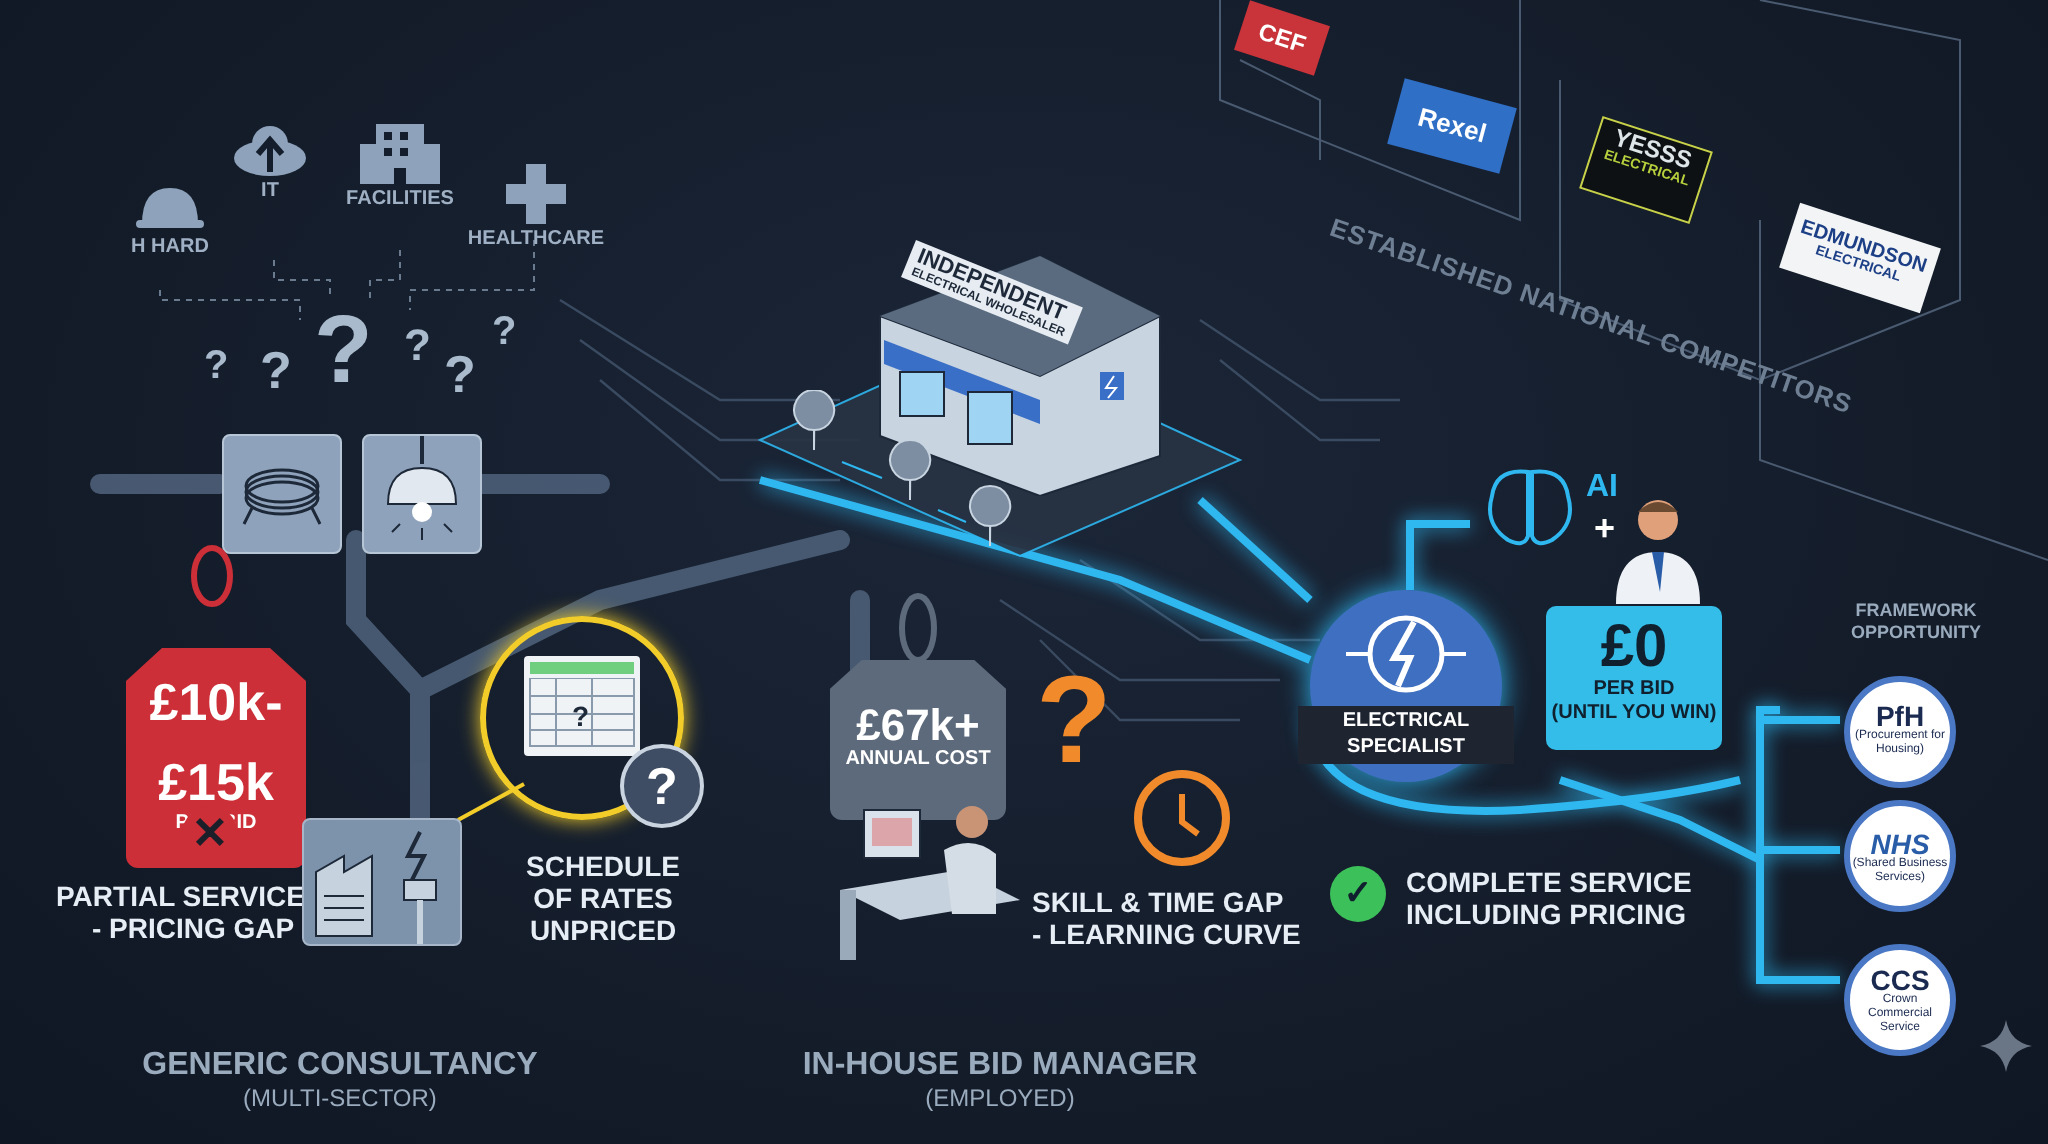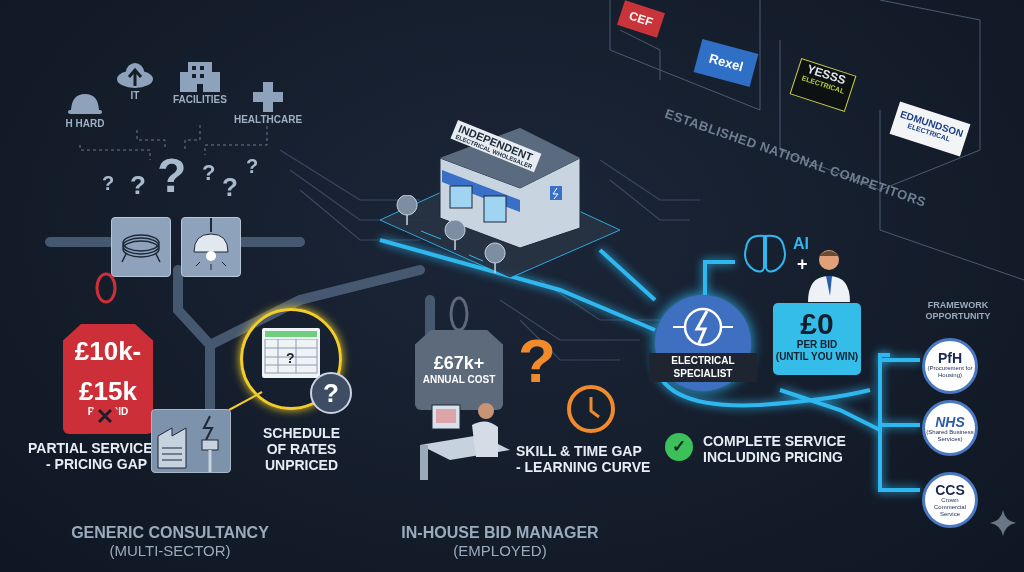--- a/index.html
+++ b/index.html
@@ -22,7 +22,7 @@
   .qcircle{position:absolute;left:310px;top:372px;width:38px;height:38px;border-radius:50%;background:#3e4d63;border:2px solid #c9d4e0;text-align:center;font-size:26px;font-weight:bold;line-height:38px;}
   .factory{position:absolute;left:151px;top:409px;width:78px;height:62px;background:#7d92ab;border-radius:4px;border:1px solid #a7b7c9;}
   .tag-grey{position:absolute;left:415px;top:330px;width:88px;height:80px;background:#5d6a7c;border-radius:6px;clip-path:polygon(18% 0,82% 0,100% 18%,100% 100%,0 100%,0 18%);text-align:center;}
-  .tag-grey .big{font-size:18px;font-weight:bold;margin-top:22px;line-height:22px;}
+  .tag-grey .big{font-size:22px;font-weight:bold;margin-top:22px;line-height:22px;}
   .tag-grey .small{font-size:10px;font-weight:bold;}
   .orangeq{position:absolute;left:518px;top:330px;font-size:62px;font-weight:bold;color:#f18a2b;line-height:62px;}
   .watch{position:absolute;left:567px;top:385px;width:40px;height:40px;border:4px solid #f18a2b;border-radius:50%;}

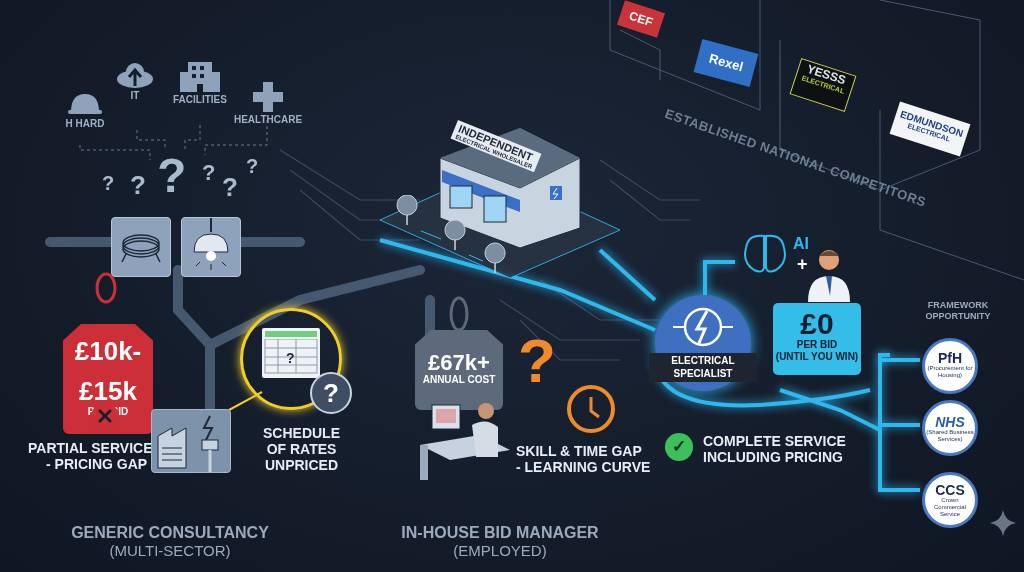--- a/index.html
+++ b/index.html
@@ -34,7 +34,7 @@
   .check{position:absolute;left:665px;top:433px;width:28px;height:28px;border-radius:50%;background:#3cc15a;color:#10202e;text-align:center;line-height:28px;font-weight:bold;font-size:17px;}
   .bottom{position:absolute;text-align:center;margin-top:22px;}
   .bottom .t{font-weight:bold;font-size:16px;color:#9aabbe;}
-  .bottom .s{font-size:15px;color:#9aabbe;}
+  .bottom .s{font-size:12px;color:#9aabbe;}
   .fw{position:absolute;left:923px;top:300px;font-size:9px;font-weight:bold;color:#9aabbe;text-align:center;width:70px;line-height:11px;}
   .fwc{position:absolute;width:50px;height:50px;border-radius:50%;background:#fff;border:3px solid #4a78c5;color:#1a2a50;text-align:center;}
   .fwc .h{font-weight:bold;font-size:14px;line-height:14px;}

